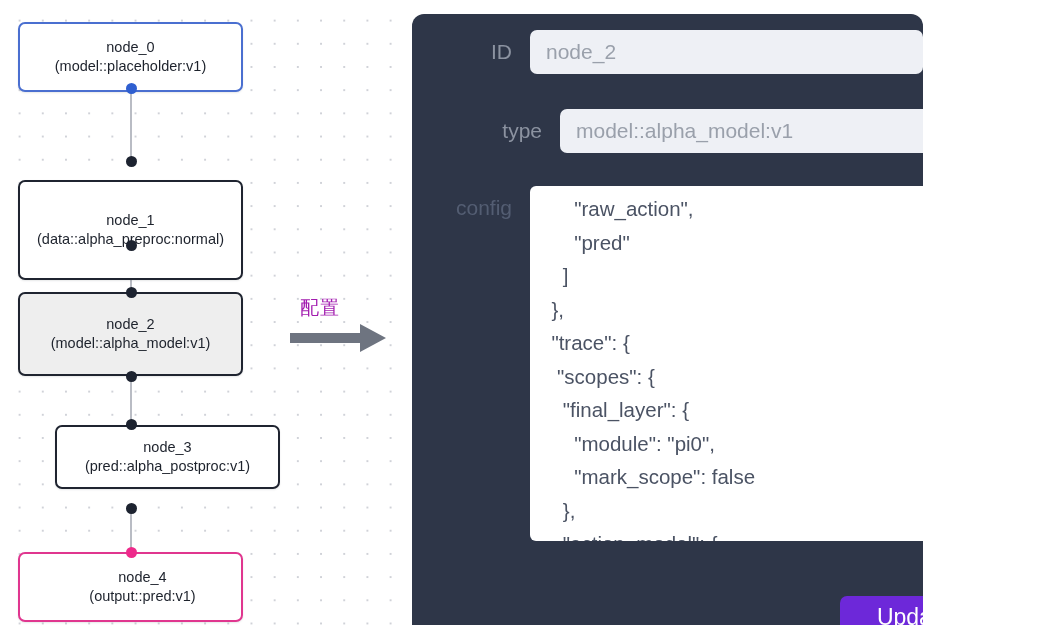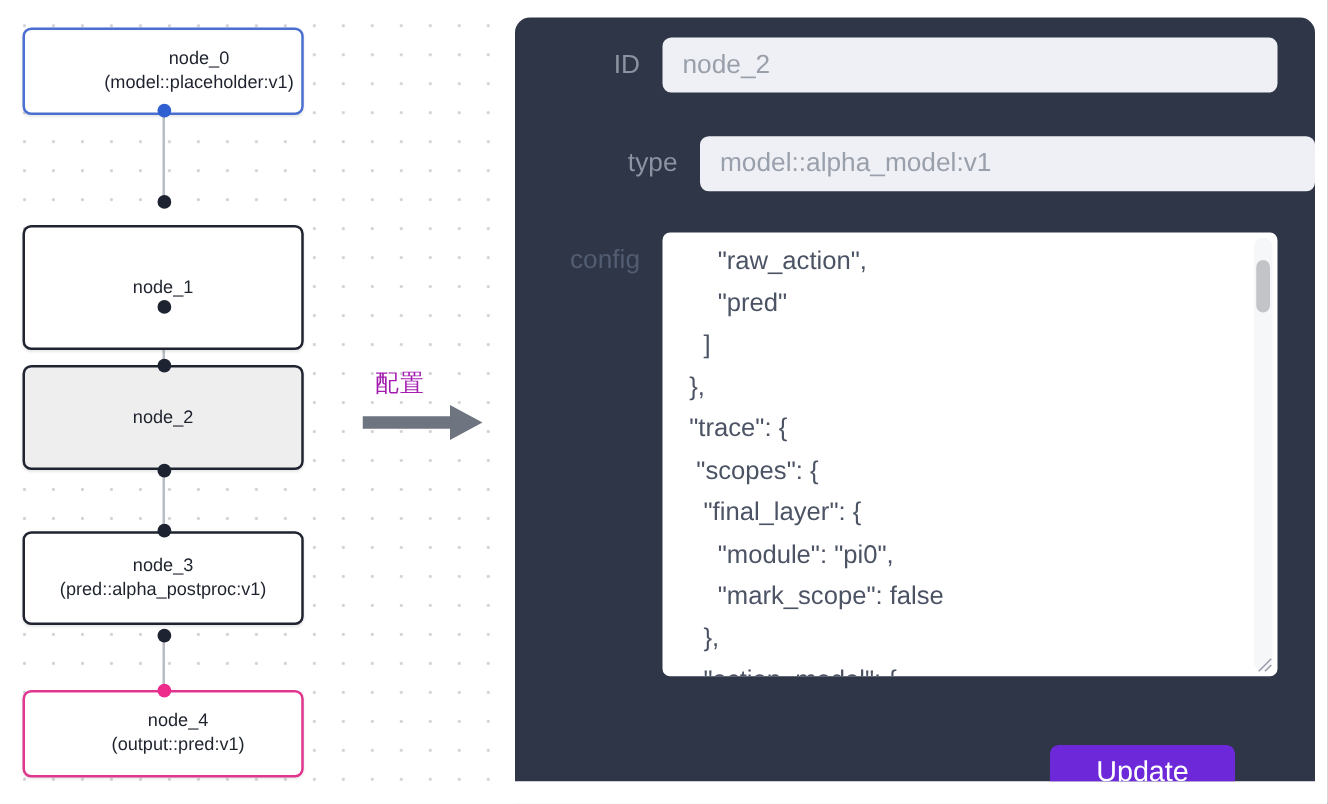--- a/index.html
+++ b/index.html
@@ -218,7 +218,7 @@
     <div class="edge" style="top:372px;height:52px;"></div>
     <div class="edge" style="top:506px;height:46px;"></div>
 
-    <div class="node blue" style="top:22px;height:70px;justify-content:flex-end;">
+    <div class="node blue" style="top:22px;height:70px;">
       <div class="node-text">
         <div>node_0</div>
         <div>(model::placeholder:v1)</div>

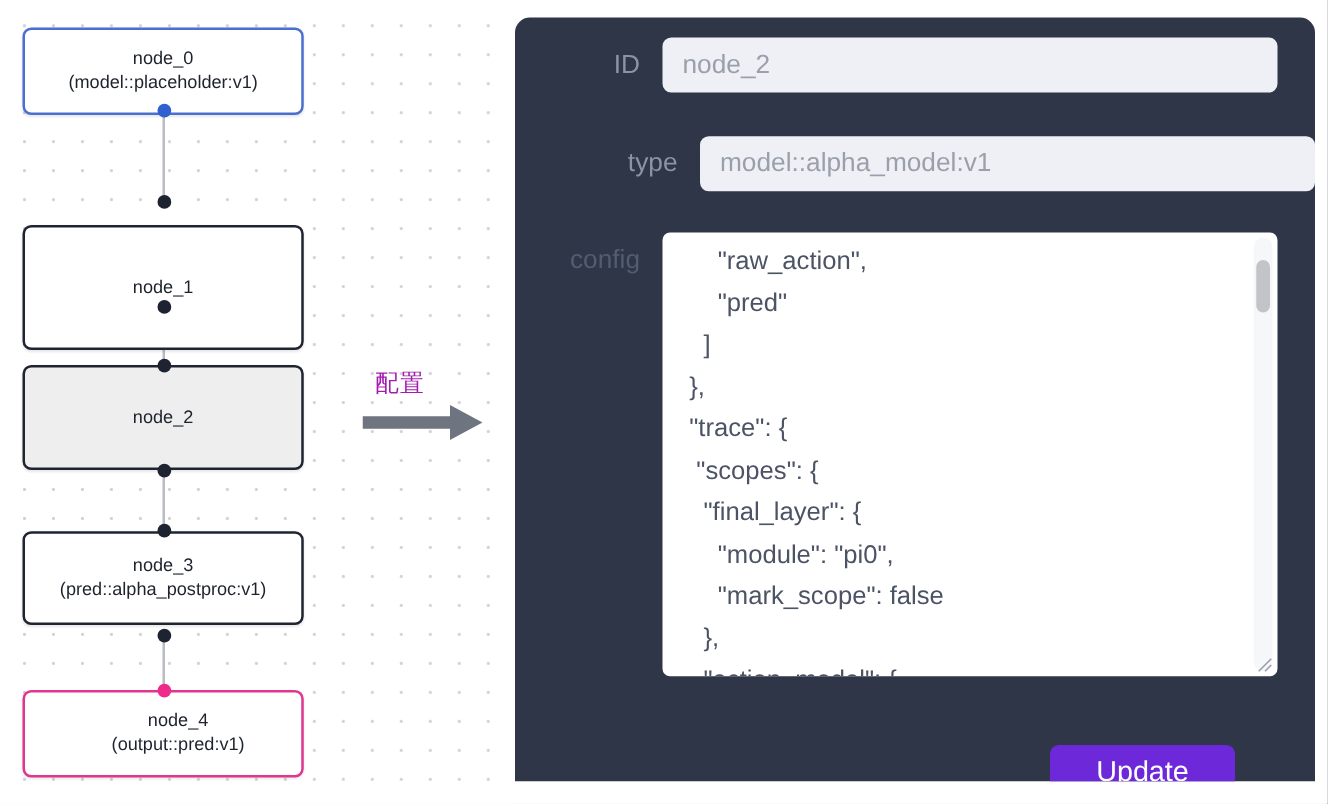--- a/index.html
+++ b/index.html
@@ -97,7 +97,7 @@
     position: absolute;
     left: 412px;
     top: 14px;
-    width: 640px;
+    width: 511px;
     height: 611px;
     background: #2e3murky;
     background: #2e3648;

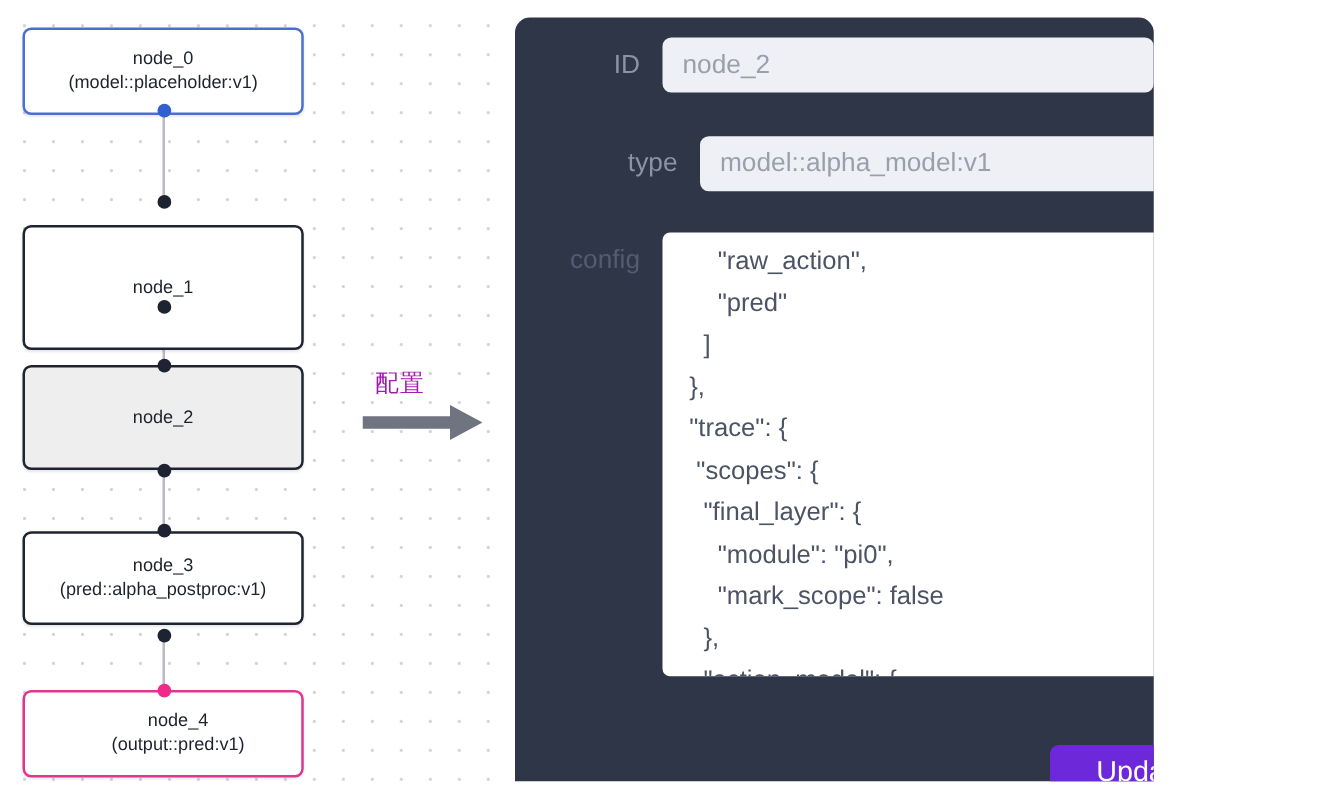--- a/index.html
+++ b/index.html
@@ -229,6 +229,7 @@
     <div class="node" style="top:180px;height:100px;">
       <div class="node-text">
         <div>node_1</div>
+        <div>(data::alpha_preproc:normal)</div>
       </div>
     </div>
     <div class="port" style="top:156px;"></div>

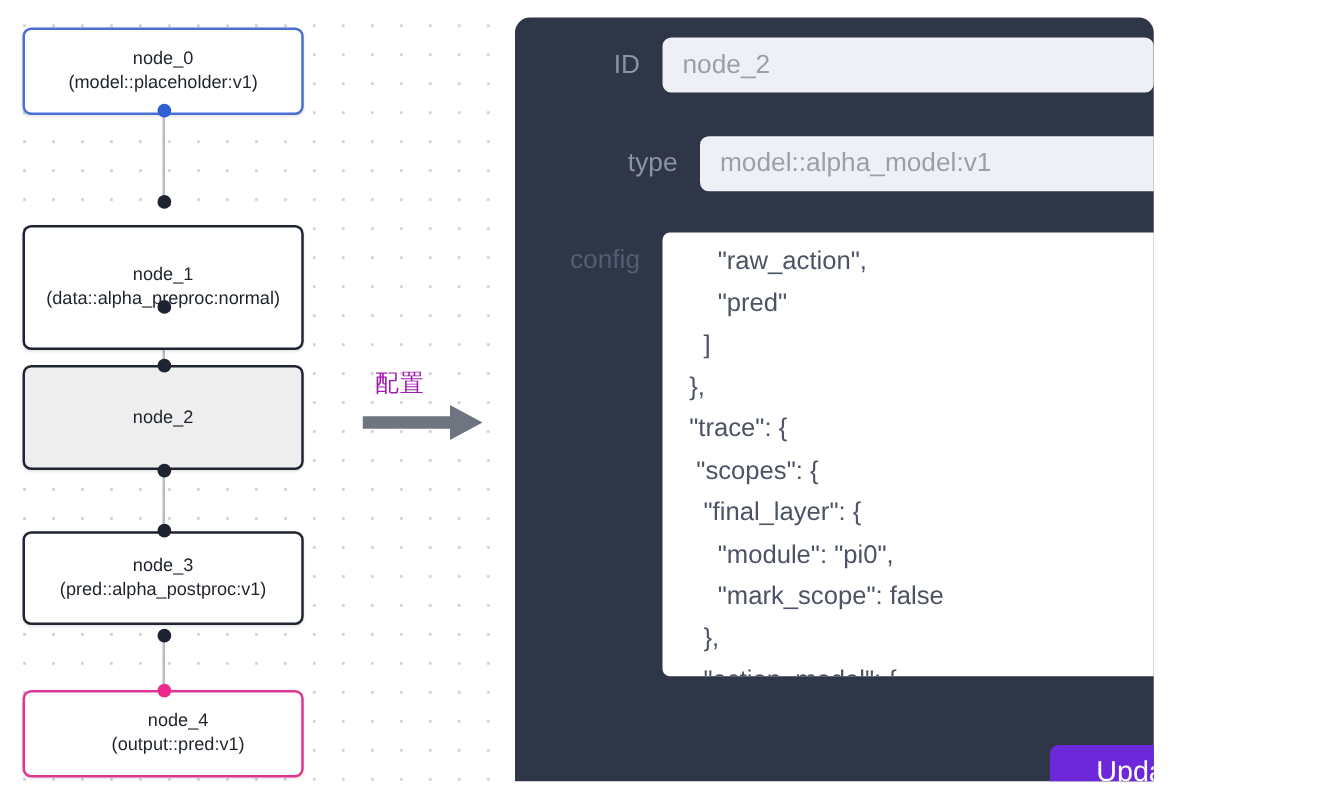--- a/index.html
+++ b/index.html
@@ -238,6 +238,7 @@
     <div class="node sel" style="top:292px;height:84px;">
       <div class="node-text">
         <div>node_2</div>
+        <div>(model::alpha_model:v1)</div>
       </div>
     </div>
     <div class="port" style="top:287px;"></div>

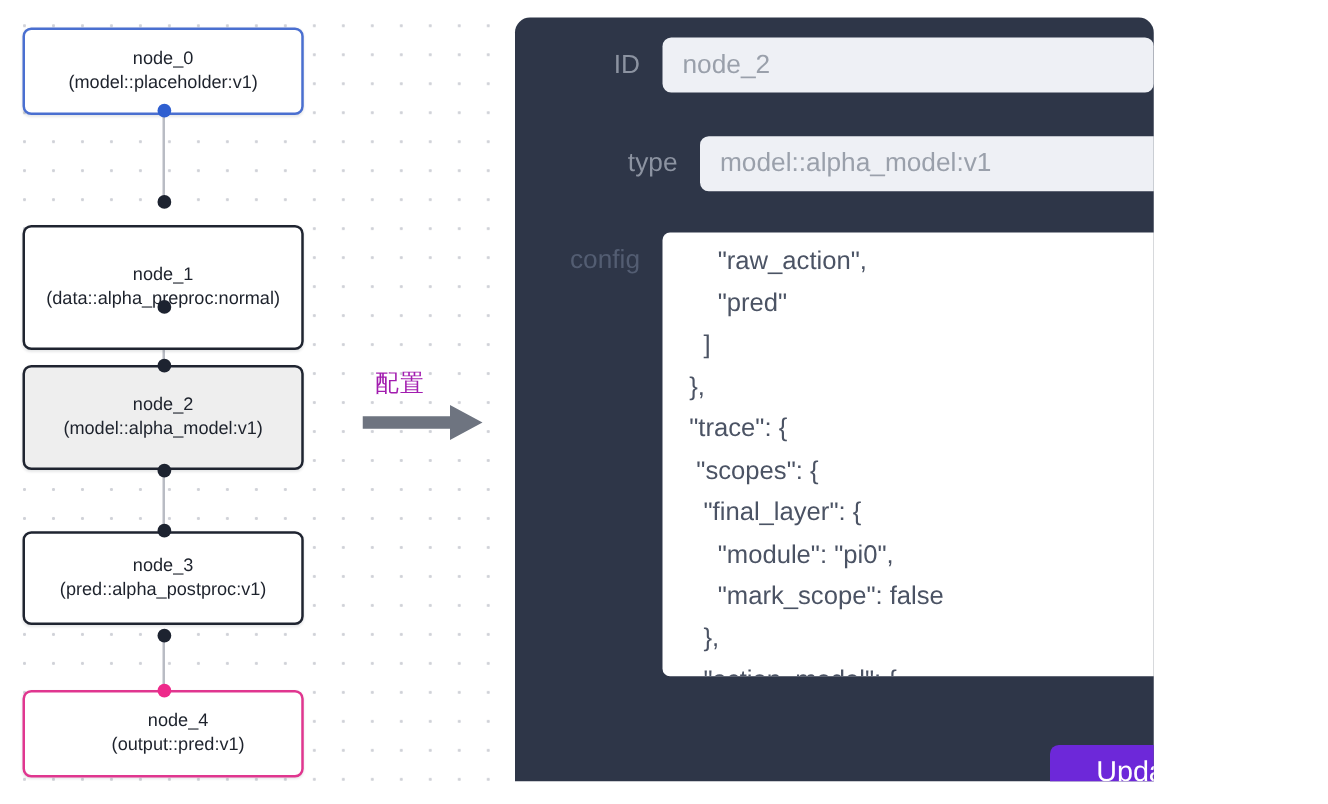--- a/index.html
+++ b/index.html
@@ -244,7 +244,7 @@
     <div class="port" style="top:287px;"></div>
     <div class="port" style="top:371px;"></div>
 
-    <div class="node" style="top:425px;height:75px;">
+    <div class="node" style="top:425px;height:64px;margin-left:37px;">
       <div class="node-text">
         <div>node_3</div>
         <div>(pred::alpha_postproc:v1)</div>

